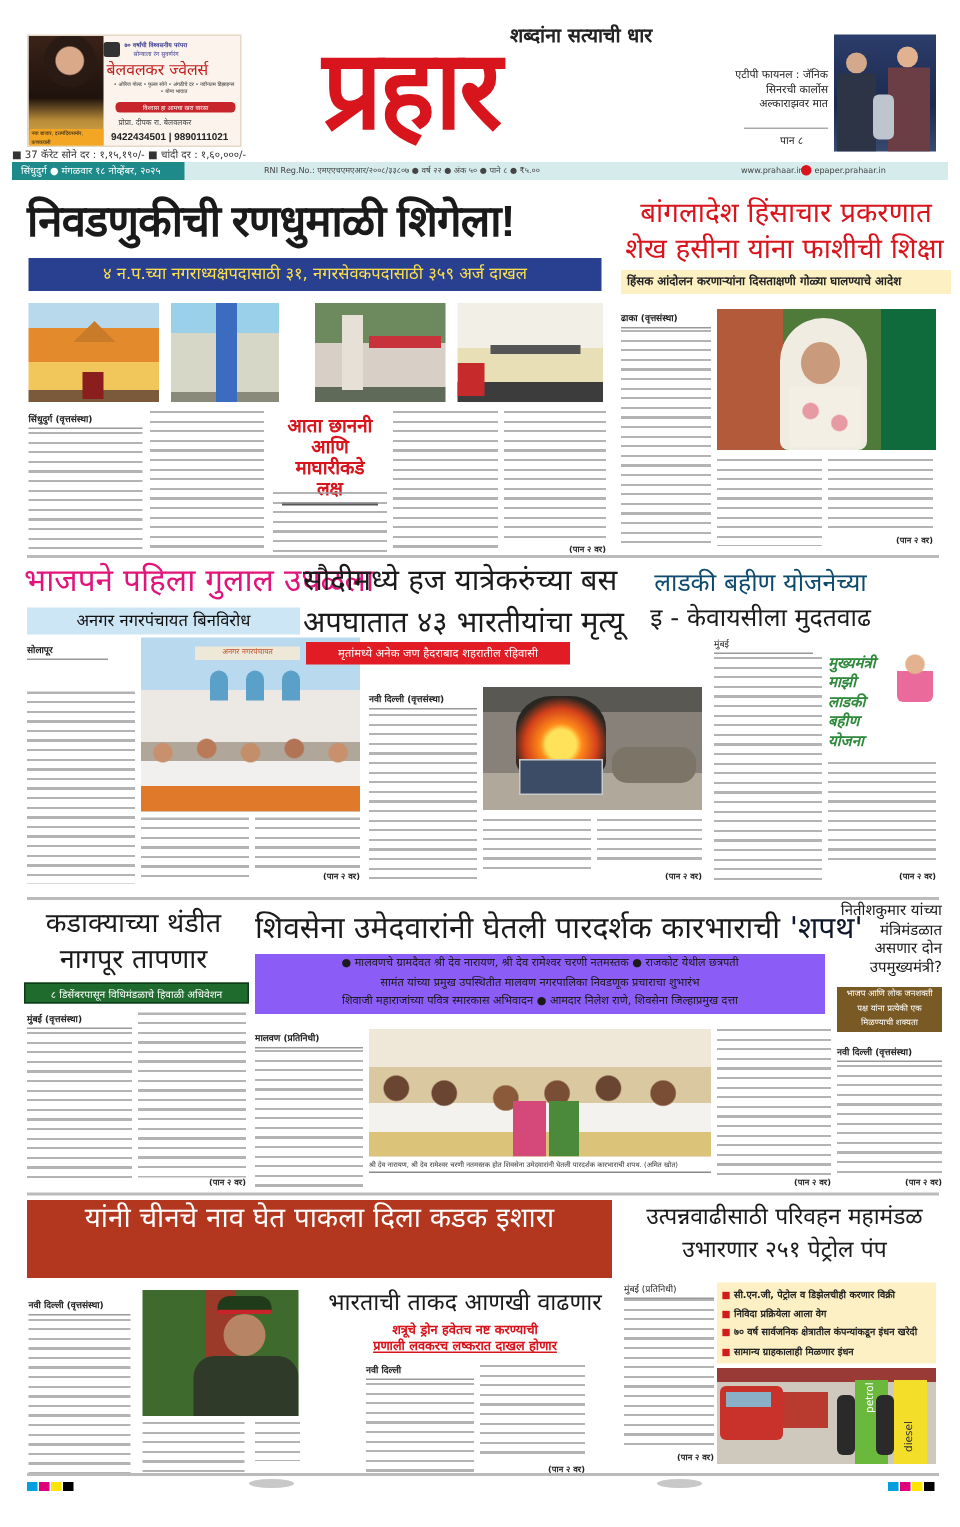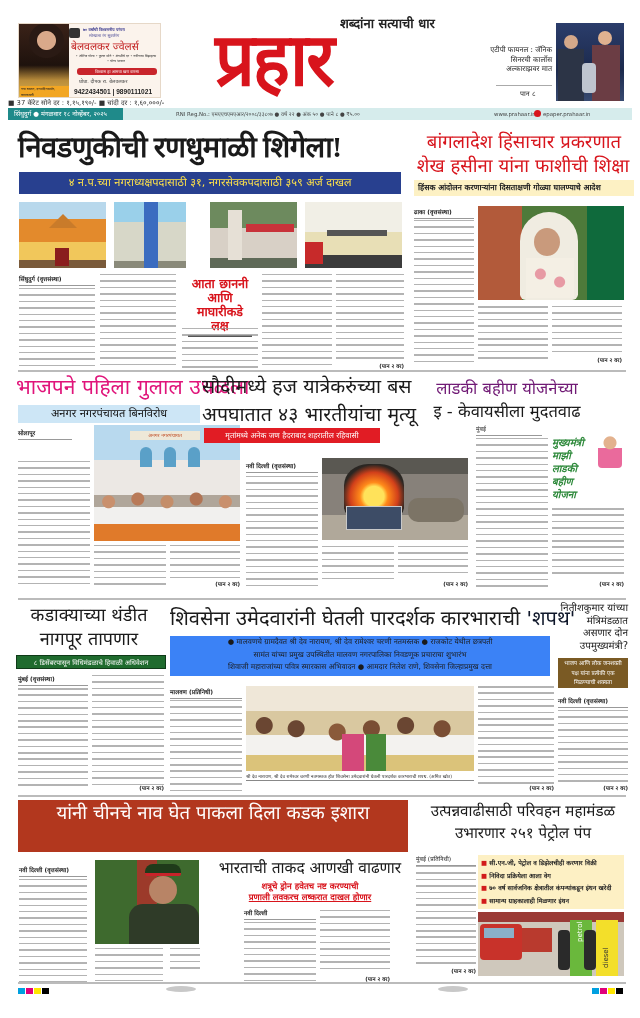--- a/index.html
+++ b/index.html
@@ -55,7 +55,7 @@
 <div class="abs" style="left:534px;top:110px;width:7px;height:7px;border-radius:50%;background:#d8141c;"></div>
 <div class="abs" style="left:543px;top:108px;font-size:5.4px;line-height:12px;color:#444;">epaper.prahaar.in</div>
 
-<div class="abs" style="left:18px;top:126px;width:384px;font-size:29px;font-weight:bold;color:#1a1a1a;white-space:nowrap;letter-spacing:-0.5px;font-family:Liberation Serif, serif;">निवडणुकीची रणधुमाळी शिगेला!</div>
+<div class="abs" style="left:18px;top:126px;width:384px;font-size:29px;font-weight:bold;color:#1a1a1a;white-space:nowrap;letter-spacing:-0.5px;font-family:Liberation Sans, sans-serif;">निवडणुकीची रणधुमाळी शिगेला!</div>
 <div class="abs" style="left:19px;top:172px;width:382px;height:22px;background:#28408f;color:#fde04a;font-size:11px;line-height:22px;text-align:center;white-space:nowrap;">४ न.प.च्या नगराध्यक्षपदासाठी ३१, नगरसेवकपदासाठी ३५९ अर्ज दाखल</div>
 
 <div class="abs photo" style="left:19px;top:202px;width:87px;height:66px;background:linear-gradient(180deg,#b8d8ec 0 25%,#e38a2c 25% 60%,#f1c75b 60% 88%,#7a5a3a 88%);">

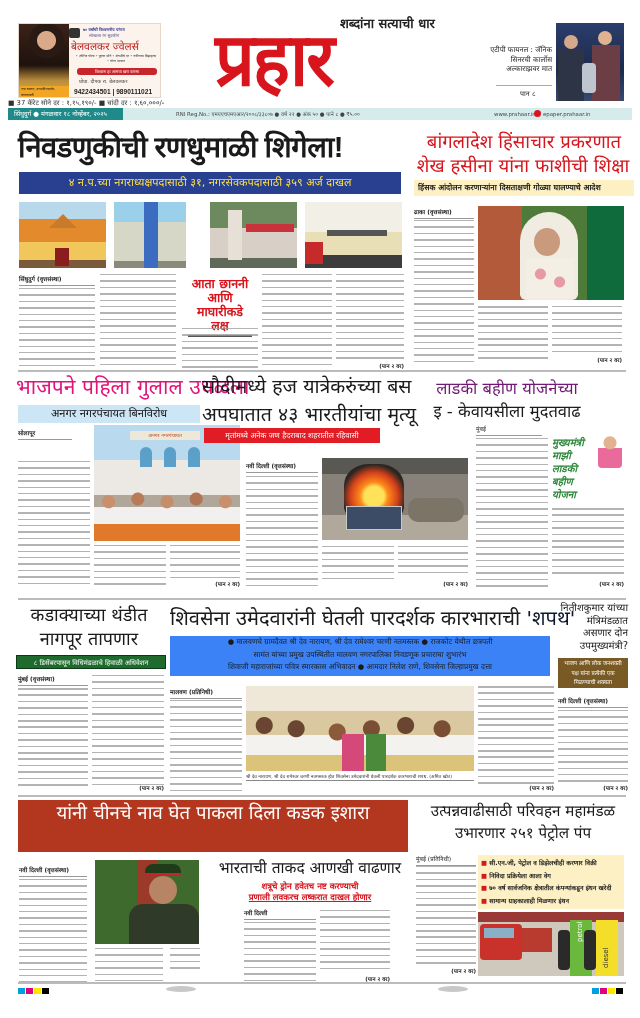--- a/index.html
+++ b/index.html
@@ -128,7 +128,7 @@
 <div class="abs lines" style="left:398px;top:546px;width:70px;height:32px;"></div>
 <div class="abs cont" style="left:398px;top:580px;width:70px;">(पान २ वर)</div>
 
-<div class="abs" style="left:388px;top:376px;width:238px;font-size:16.5px;color:#701a75;text-align:center;white-space:nowrap;">लाडकी बहीण योजनेच्या</div>
+<div class="abs" style="left:388px;top:376px;width:238px;font-size:16.5px;color:#0c4a6e;text-align:center;white-space:nowrap;">लाडकी बहीण योजनेच्या</div>
 <div class="abs" style="left:388px;top:399px;width:238px;font-size:16.5px;color:#1a1a1a;text-align:center;white-space:nowrap;">इ - केवायसीला मुदतवाढ</div>
 <div class="abs dateline" style="left:476px;top:425px;width:66px;font-weight:normal;">मुंबई</div>
 <div class="abs lines" style="left:476px;top:438px;width:72px;height:150px;"></div>

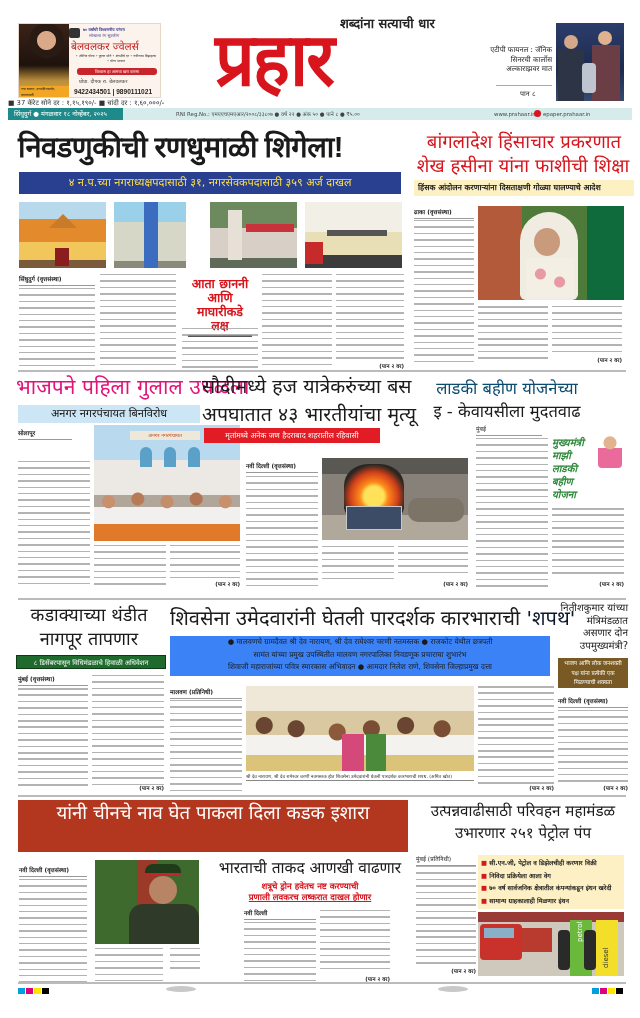--- a/index.html
+++ b/index.html
@@ -152,7 +152,7 @@
 <div class="abs" style="left:170px;top:604px;width:390px;font-size:20px;color:#1a1a1a;white-space:nowrap;text-align:center;">
   <span>शिवसेना उमेदवारांनी घेतली पारदर्शक कारभाराची </span><span style="color:#0f172a;">'शपथ'</span>
 </div>
-<div class="abs" style="left:170px;top:636px;width:380px;height:40px;background:#3b82f6;">
+<div class="abs" style="left:170px;top:636px;width:380px;height:40px;background:#8b5cf6;">
   <div style="font-size:7.4px;line-height:12.5px;text-align:center;white-space:nowrap;color:#1a1a1a;">● मालवणचे ग्रामदैवत श्री देव नारायण, श्री देव रामेश्वर चरणी नतमस्तक ● राजकोट येथील छत्रपती</div>
   <div style="font-size:7.4px;line-height:12.5px;text-align:center;white-space:nowrap;color:#1a1a1a;">सामंत यांच्या प्रमुख उपस्थितीत मालवण नगरपालिका निवडणूक प्रचाराचा शुभारंभ</div>
   <div style="font-size:7.4px;line-height:12.5px;text-align:center;white-space:nowrap;color:#1a1a1a;">शिवाजी महाराजांच्या पवित्र स्मारकास अभिवादन ● आमदार निलेश राणे, शिवसेना जिल्हाप्रमुख दत्ता</div>

